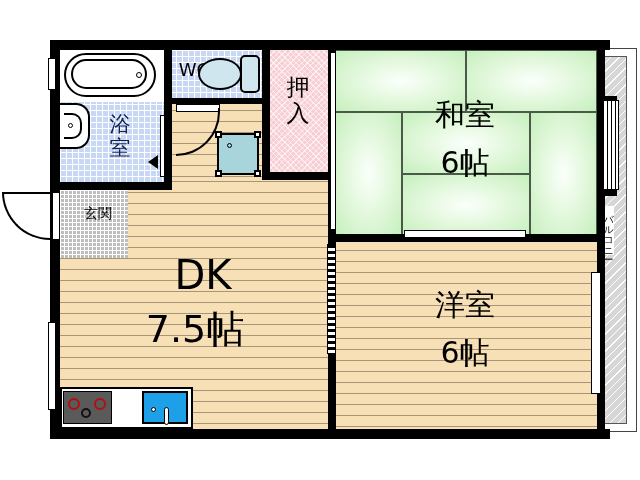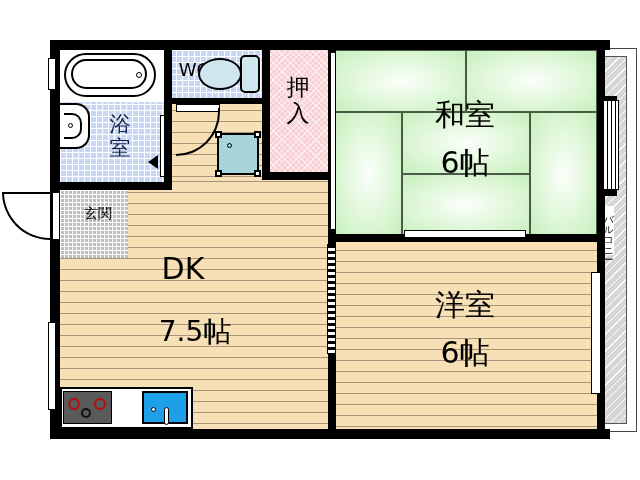--- a/index.html
+++ b/index.html
@@ -71,7 +71,7 @@
 <div class="abs genkan" style="left:60px;top:190px;width:68px;height:68px;"></div>
 <div class="abs label" style="left:70px;top:205px;width:56px;font-size:14px;">玄関</div>
 
-<div class="abs label" style="left:128px;top:252px;width:110px;font-size:30px;">DK</div>
+<div class="abs label" style="left:148px;top:252px;width:110px;font-size:40px;">DK</div>
 <div class="abs label" style="left:130px;top:316px;width:130px;font-size:28px;">7.5帖</div>
 
 <div class="abs" style="left:60px;top:387px;width:133px;height:42px;background:#fff;border:2px solid #000;"></div>

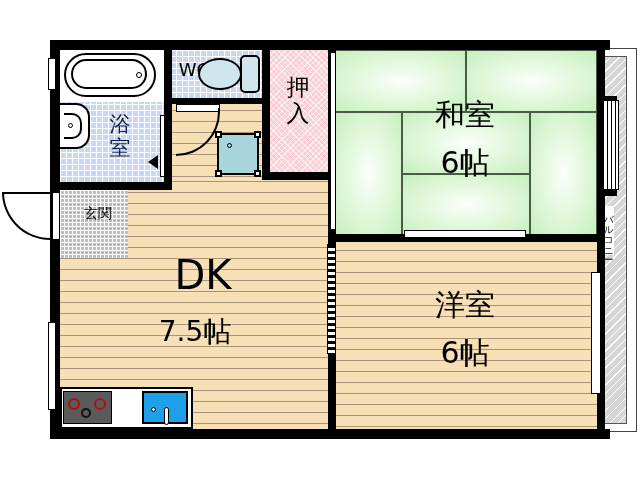--- a/index.html
+++ b/index.html
@@ -72,7 +72,7 @@
 <div class="abs label" style="left:70px;top:205px;width:56px;font-size:14px;">玄関</div>
 
 <div class="abs label" style="left:148px;top:252px;width:110px;font-size:40px;">DK</div>
-<div class="abs label" style="left:130px;top:316px;width:130px;font-size:28px;">7.5帖</div>
+<div class="abs label" style="left:130px;top:308px;width:130px;font-size:38px;">7.5帖</div>
 
 <div class="abs" style="left:60px;top:387px;width:133px;height:42px;background:#fff;border:2px solid #000;"></div>
 <div class="abs" style="left:63px;top:391px;width:49px;height:33px;background:#5a5a5a;border:1.5px solid #000;">

